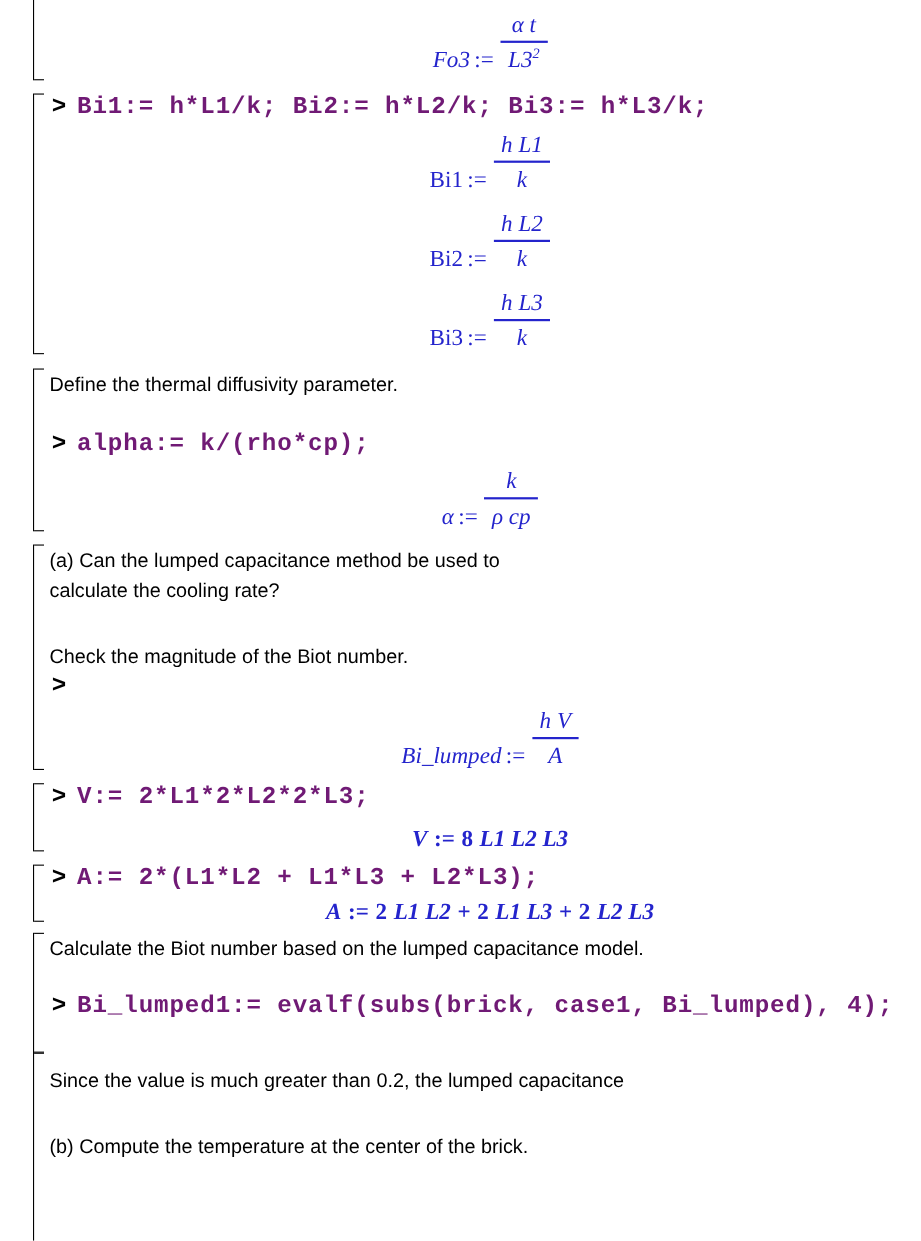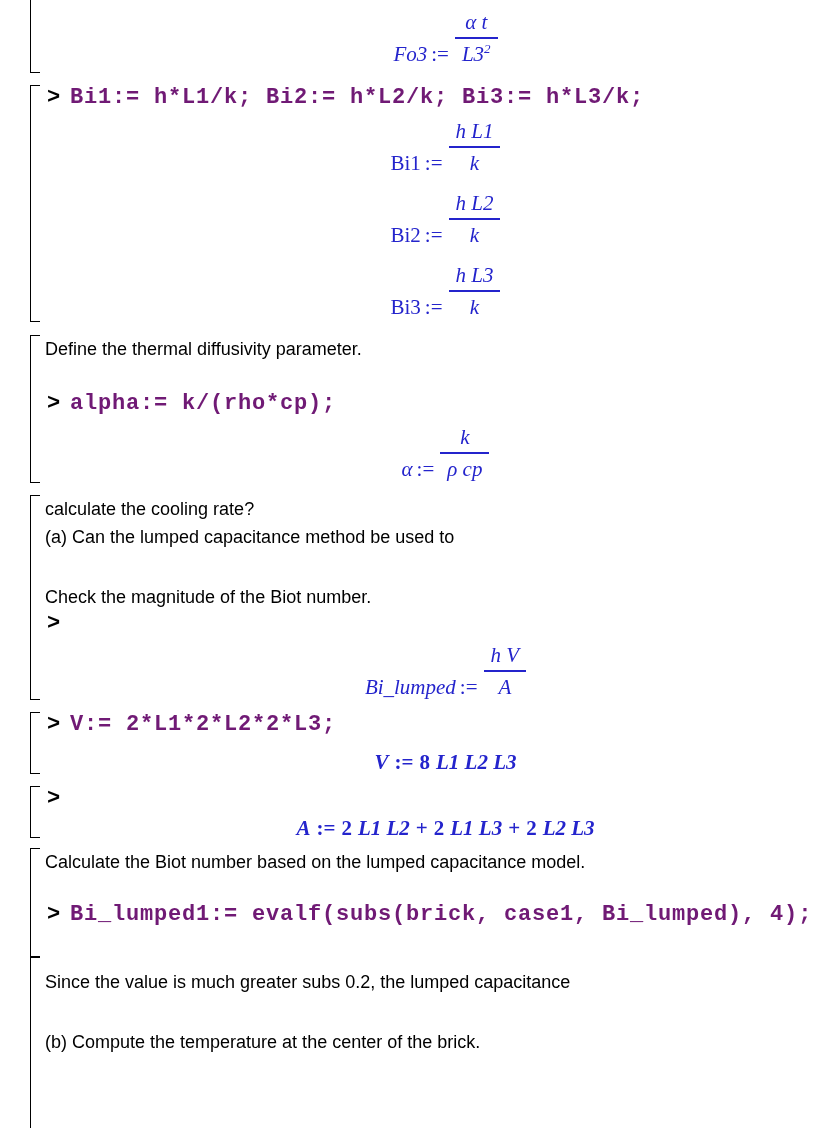--- a/index.html
+++ b/index.html
@@ -126,8 +126,8 @@
 </div>
 
 <div class="grp" style="top:495px;height:205px;">
+  <div class="txt">(a) Can the lumped capacitance method be used to</div>
   <div class="txt">calculate the cooling rate?</div>
-  <div class="txt">(a) Can the lumped capacitance method be used to</div>
   <div class="txt" style="margin-top:32px;">Check the magnitude of the Biot number.</div>
   <div class="in-row">
     <span class="prompt">&gt;</span>

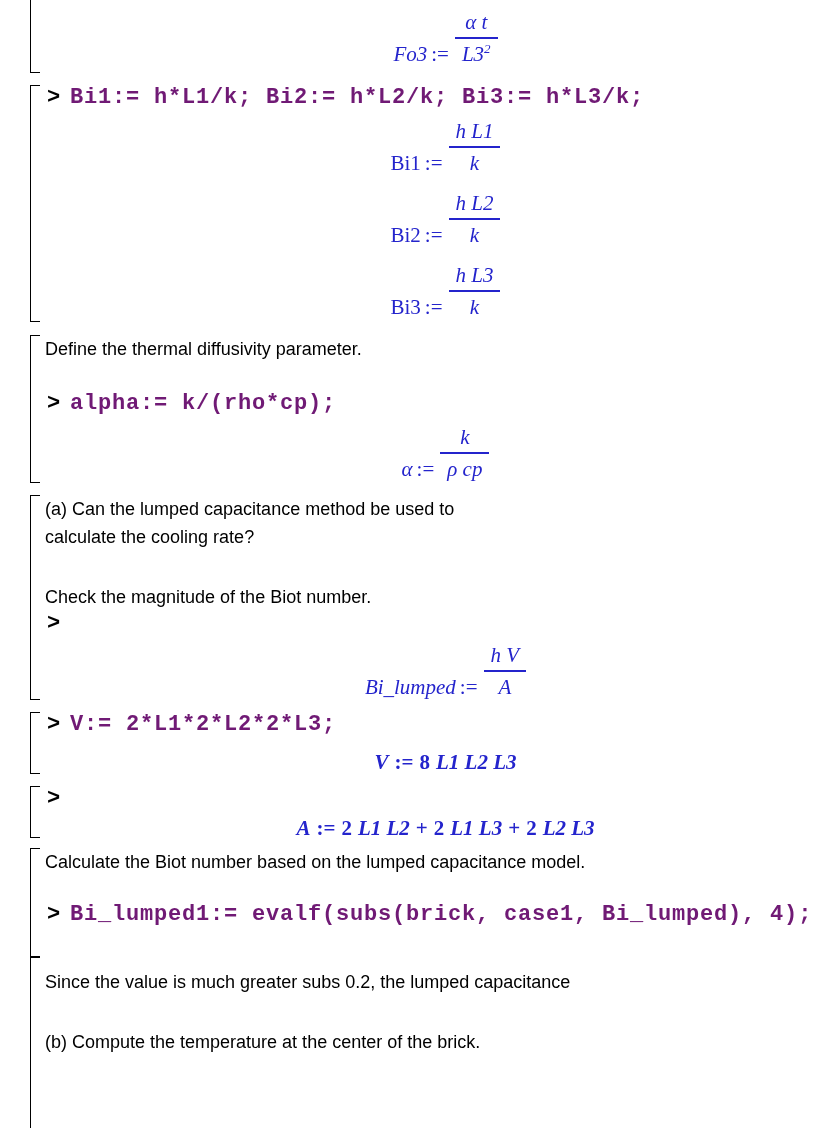--- a/index.html
+++ b/index.html
@@ -155,6 +155,7 @@
 <div class="grp" style="top:786px;height:52px;">
   <div class="in-row">
     <span class="prompt">&gt;</span>
+    <span class="code">A:= 2*(L1*L2 + L1*L3 + L2*L3);</span>
   </div>
   <div class="eq-inline" style="margin-top:4px;">
     <span class="mi">A</span><span class="mo">:=</span><span class="mn">2</span><span class="mi">L1 L2</span><span class="mo">+</span><span class="mn">2</span><span class="mi">L1 L3</span><span class="mo">+</span><span class="mn">2</span><span class="mi">L2 L3</span>

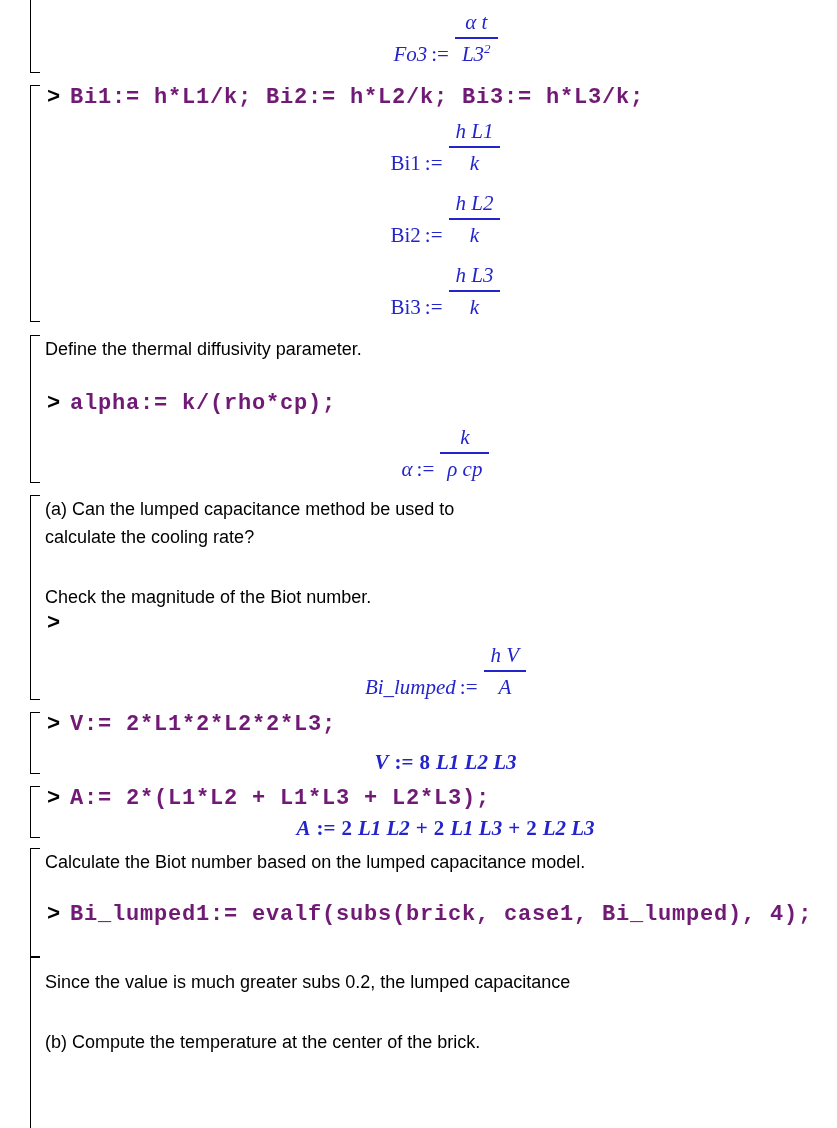--- a/index.html
+++ b/index.html
@@ -171,7 +171,7 @@
 </div>
 
 <div class="grp no-bot" style="top:956px;height:172px;padding-top:12px;">
-  <div class="txt">Since the value is much greater subs 0.2, the lumped capacitance</div>
+  <div class="txt">Since the value is much greater than 0.2, the lumped capacitance</div>
   <div class="txt" style="margin-top:32px;">(b) Compute the temperature at the center of the brick.</div>
 </div>
 

